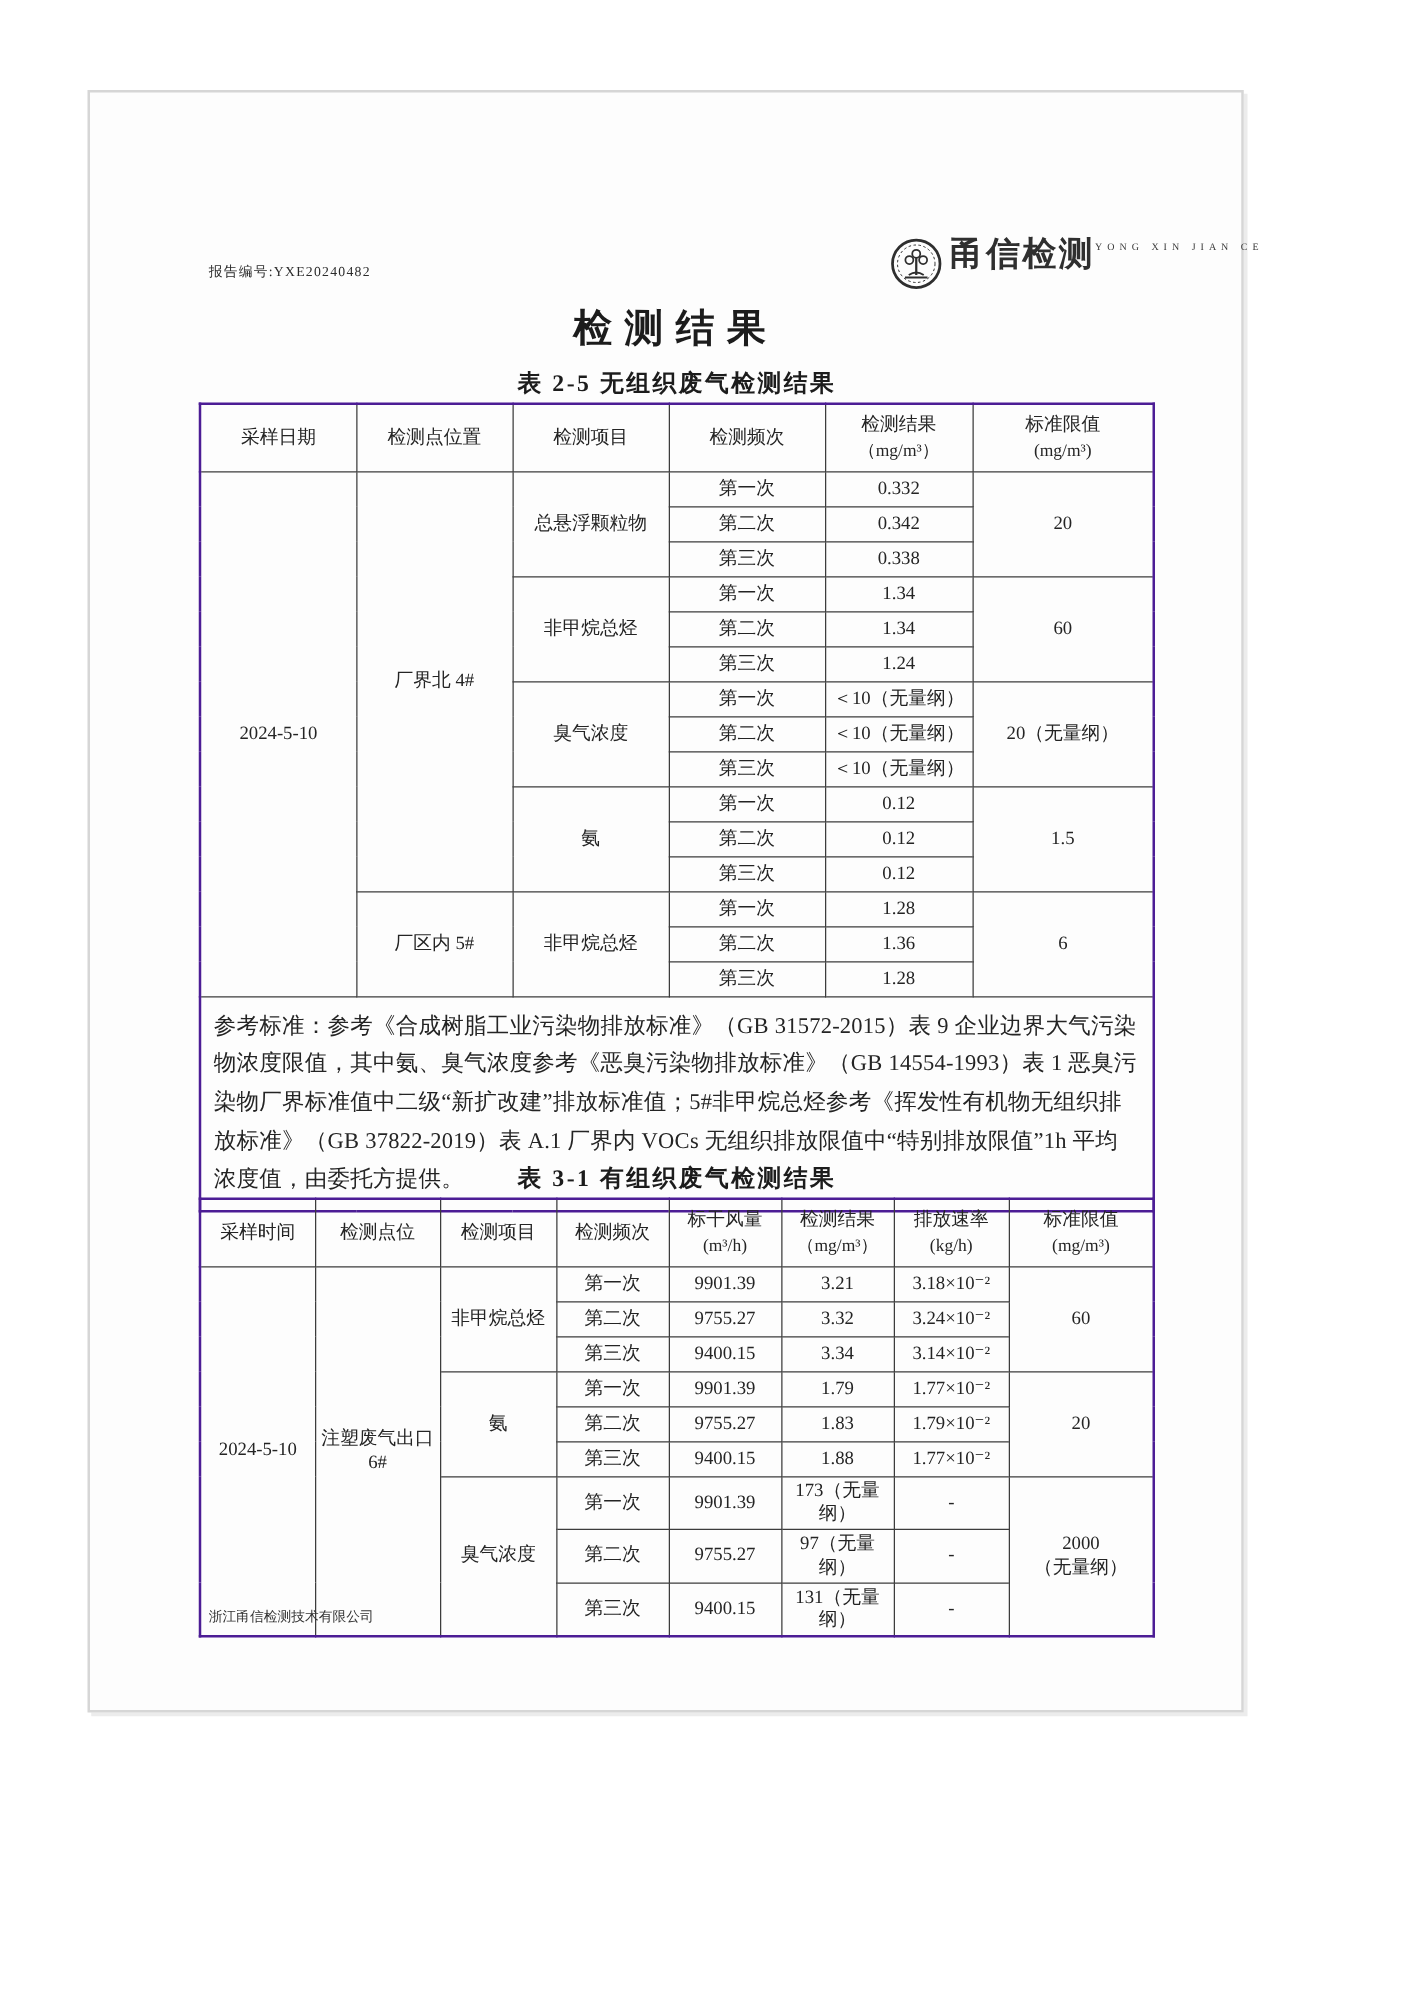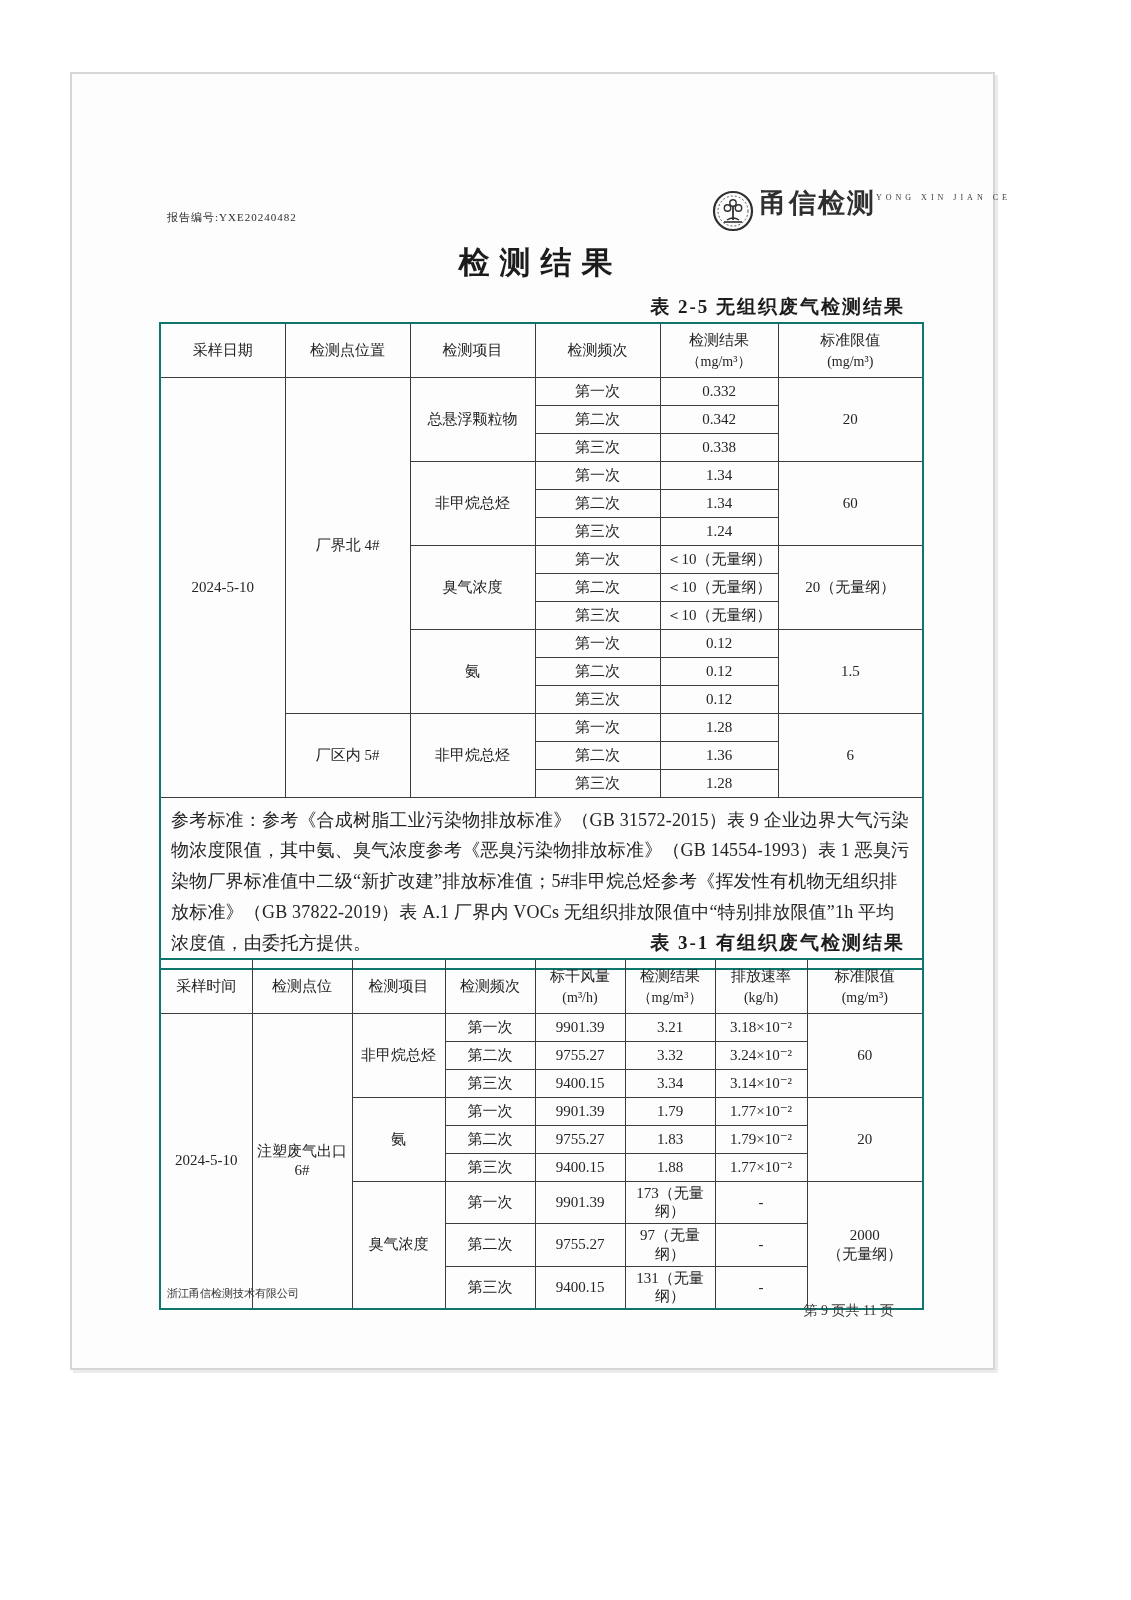--- a/index.html
+++ b/index.html
@@ -27,7 +27,7 @@
   .doc-title { position:absolute; left:87px; top:168px; width:763px; text-align:center;
                font-size:31px; font-weight:bold; letter-spacing:10px; color:#1c1c1c; }
 
-  .tbl-caption { position:absolute; left:70px; width:763px; text-align:right;
+  .tbl-caption { position:absolute; left:88px; width:763px; text-align:center;
                  font-size:19px; font-weight:bold; letter-spacing:2px; color:#1c1c1c; }
   .cap-2 { top:220px; }
   .cap-3 { top:856px; }

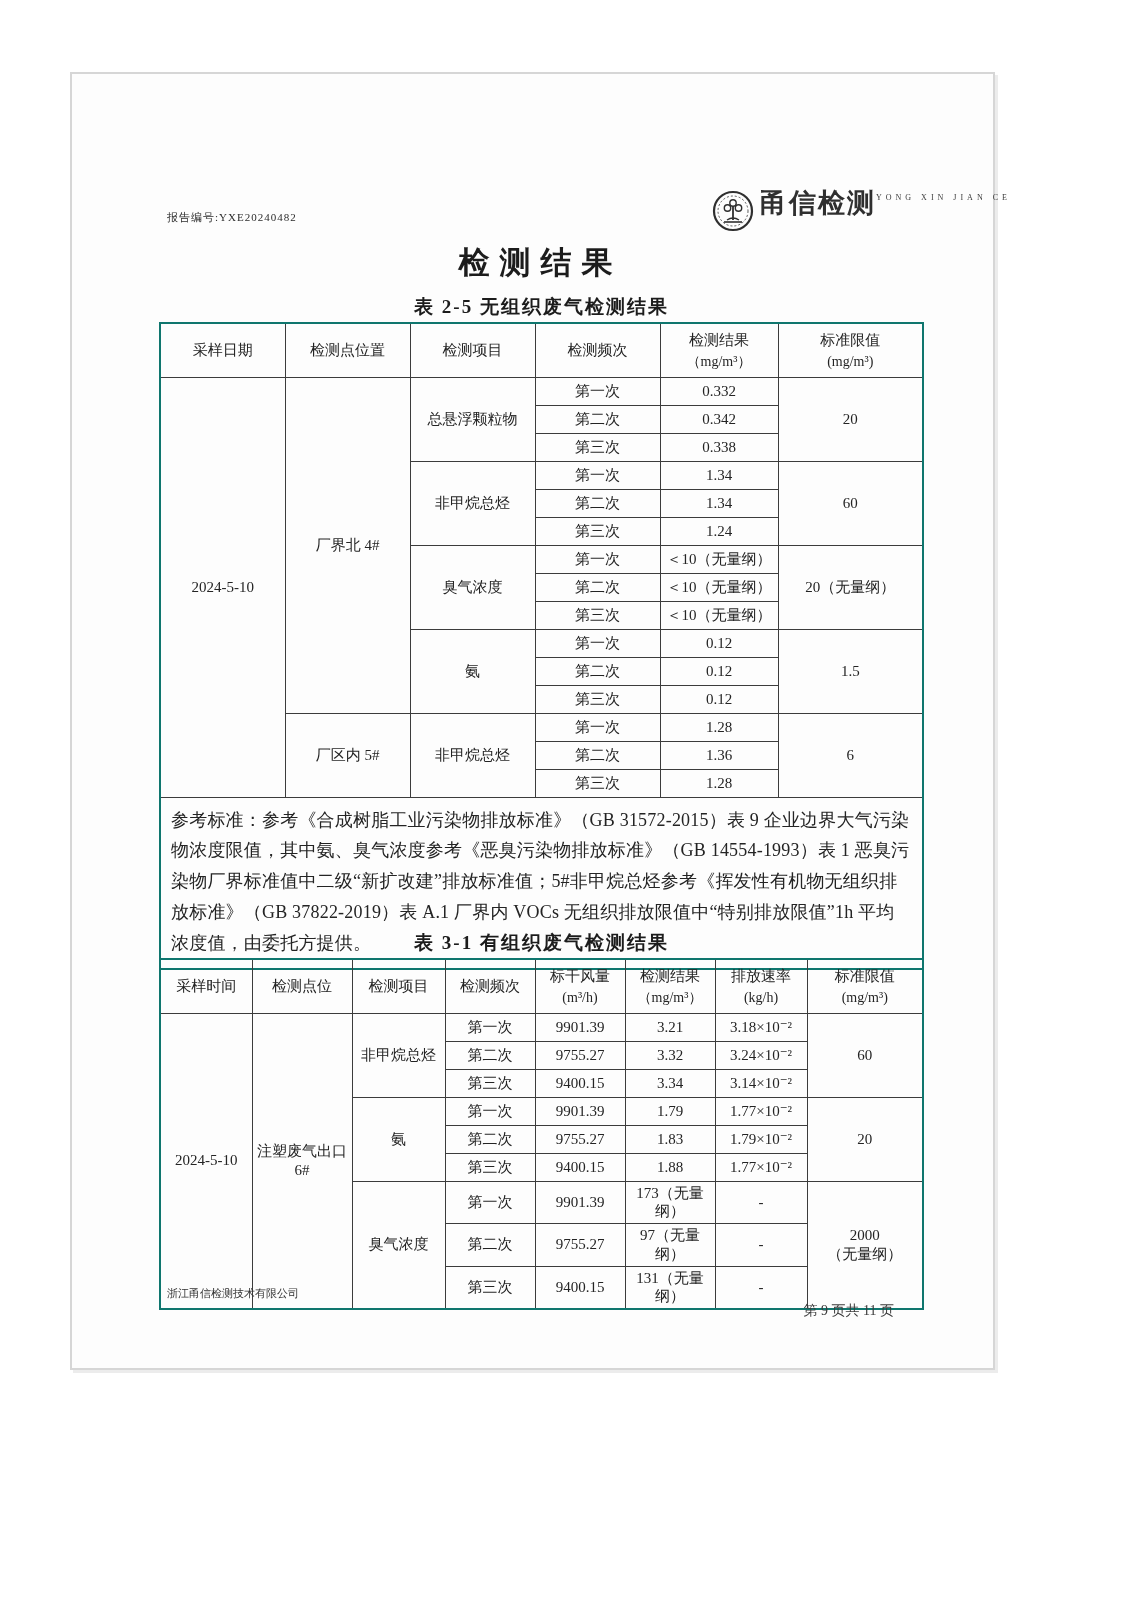--- a/index.html
+++ b/index.html
@@ -37,7 +37,7 @@
   .host-3 { top:884px; }
 
   table.report-table { border-collapse:collapse; table-layout:fixed; width:763px;
-                       border:2px solid #0f766e; background:transparent; }
+                       border:2px solid #4c1d95; background:transparent; }
   .report-table th, .report-table td {
       border:1.5px solid #3c3c3c; text-align:center; vertical-align:middle;
       font-size:15px; color:#242424; padding:2px 3px; white-space:pre-line; }

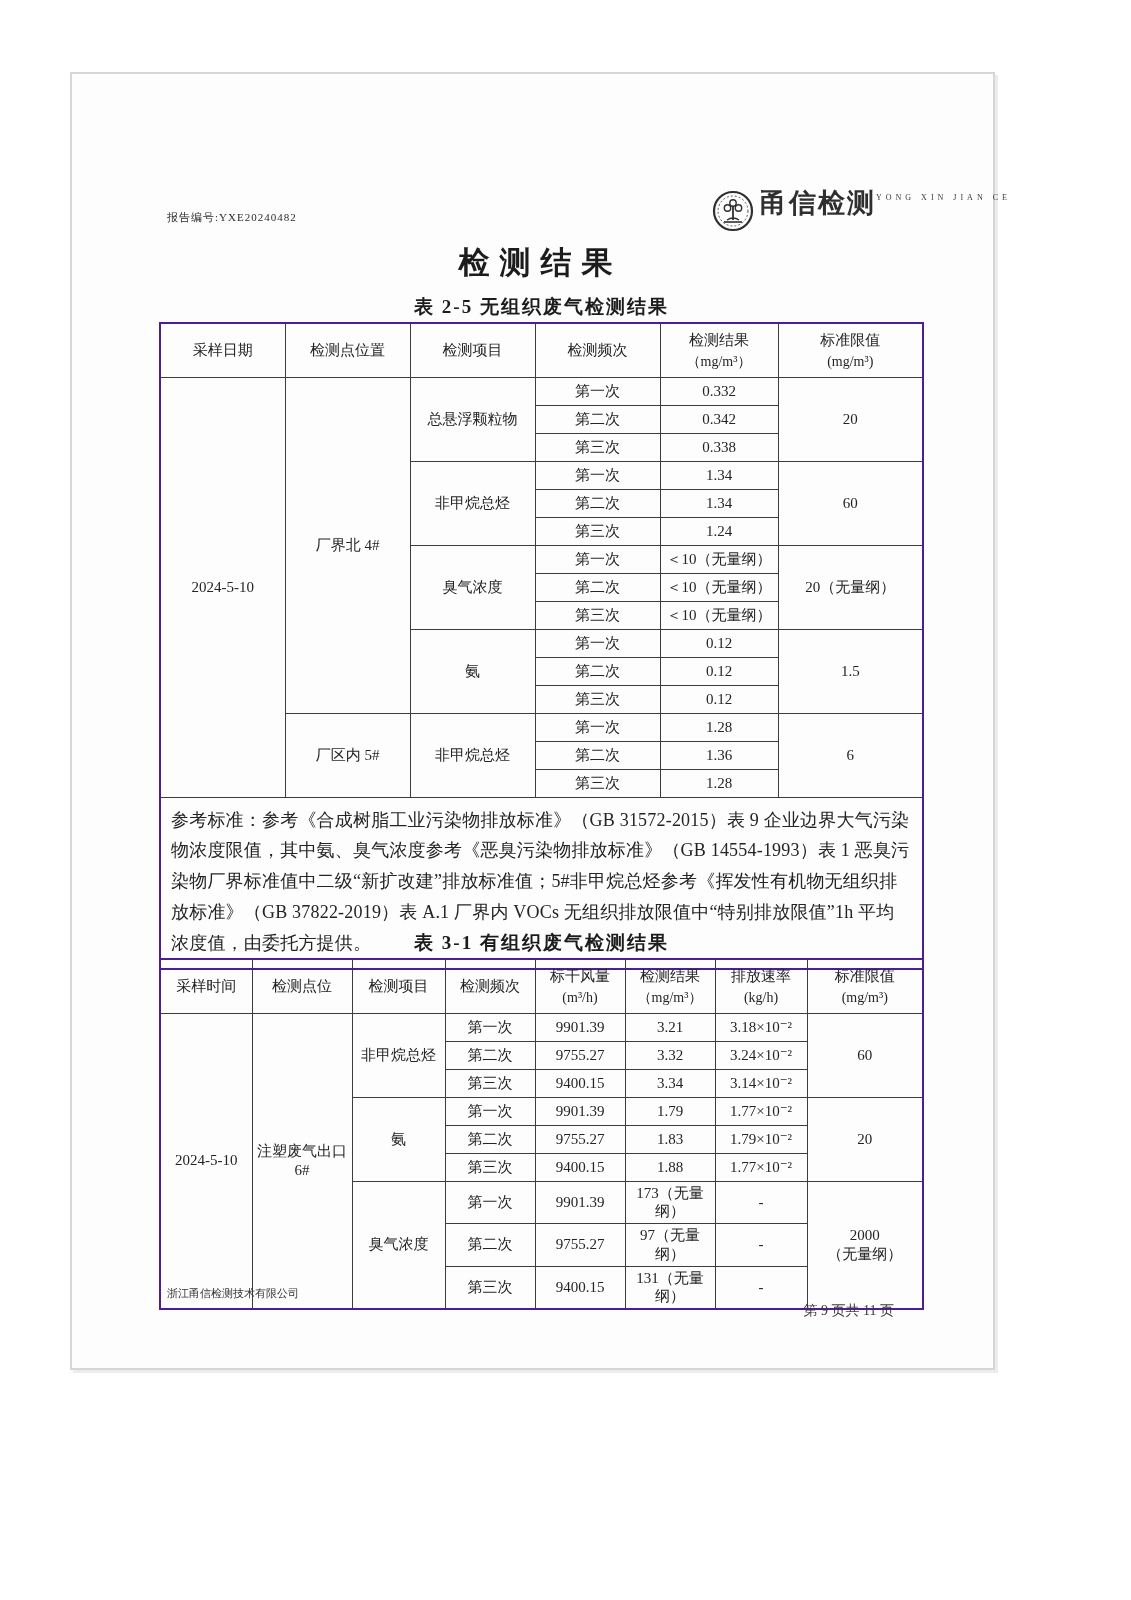--- a/index.html
+++ b/index.html
@@ -279,7 +279,6 @@
       </div>
 
     <div class="footer-company">浙江甬信检测技术有限公司</div>
-    <div class="footer-page">第 9 页共 11 页</div>
   </div>
 
 </div>

